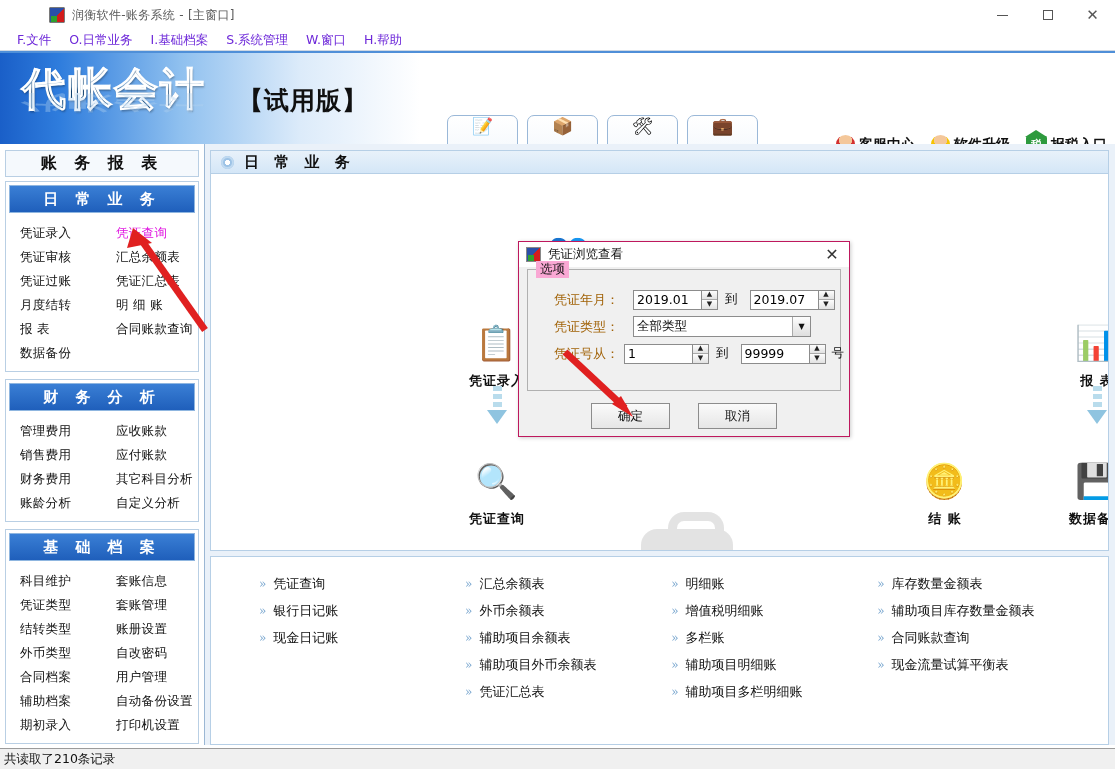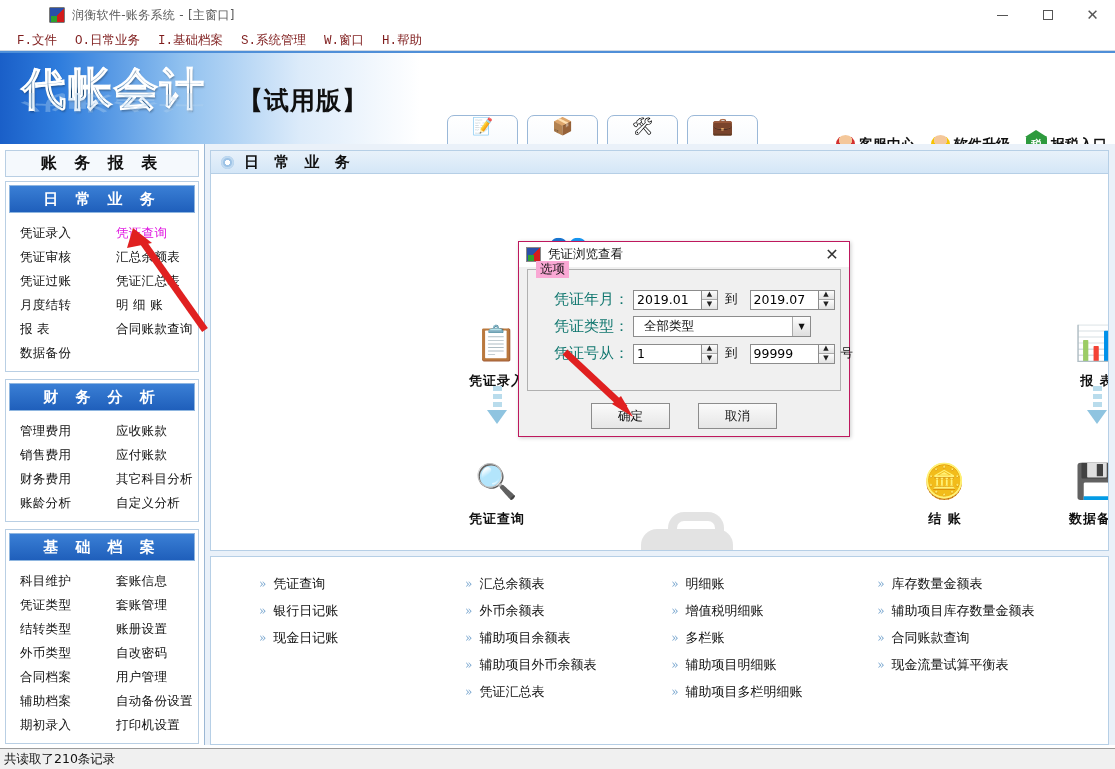--- a/index.html
+++ b/index.html
@@ -46,7 +46,7 @@
     background: #ffffff; padding-left: 8px;
     border-bottom: 1px solid #cfd8e3;
   }
-  .menu-item { font-size: 12.5px; color: #7f1d1d; padding: 0 9px; white-space: nowrap; font-family: Liberation Mono, monospace; }
+  .menu-item { font-size: 12.5px; color: #6d28d9; padding: 0 9px; white-space: nowrap; }
 
   
   .banner {

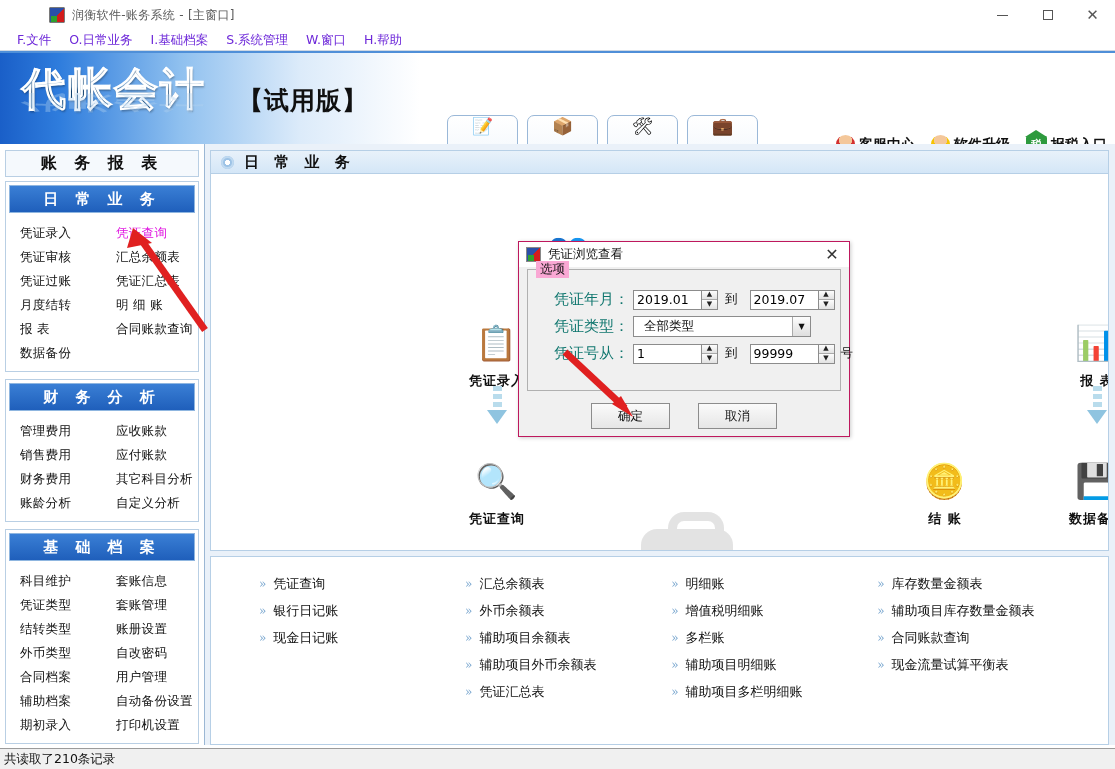--- a/index.html
+++ b/index.html
@@ -231,7 +231,7 @@
     font-size: 12.5px; color: #111;
   }
   .frow { display: flex; align-items: center; margin: 6px 0 0 26px; height: 21px; }
-  .flabel { font-size: 15px; color: #0f766e; width: 74px; white-space: nowrap; }
+  .flabel { font-size: 13px; color: #a16207; width: 74px; white-space: nowrap; }
   .spin { display: flex; height: 20px; margin-left: 5px; }
   .spin input {
     width: 68px; height: 20px; border: 1px solid #8c8c8c; border-right: none;

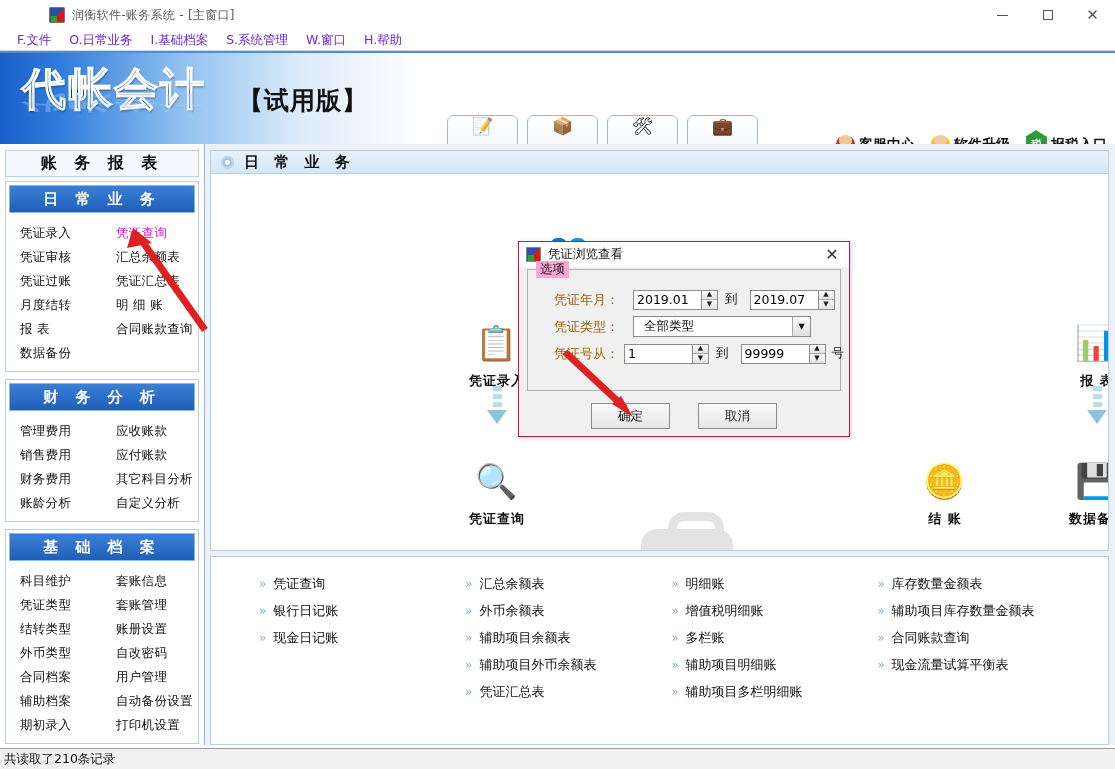--- a/index.html
+++ b/index.html
@@ -247,7 +247,7 @@
   .tail { font-size: 12.5px; margin-left: 6px; color: #111; }
   .combo {
     margin-left: 5px; width: 178px; height: 21px; border: 1px solid #8c8c8c; background: #fff;
-    display: flex; align-items: center; justify-content: space-between; padding-left: 10px;
+    display: flex; align-items: center; justify-content: space-between; padding-left: 3px;
   }
   .combo .cval { font-size: 12.5px; color: #111; }
   .combo .carrow {

